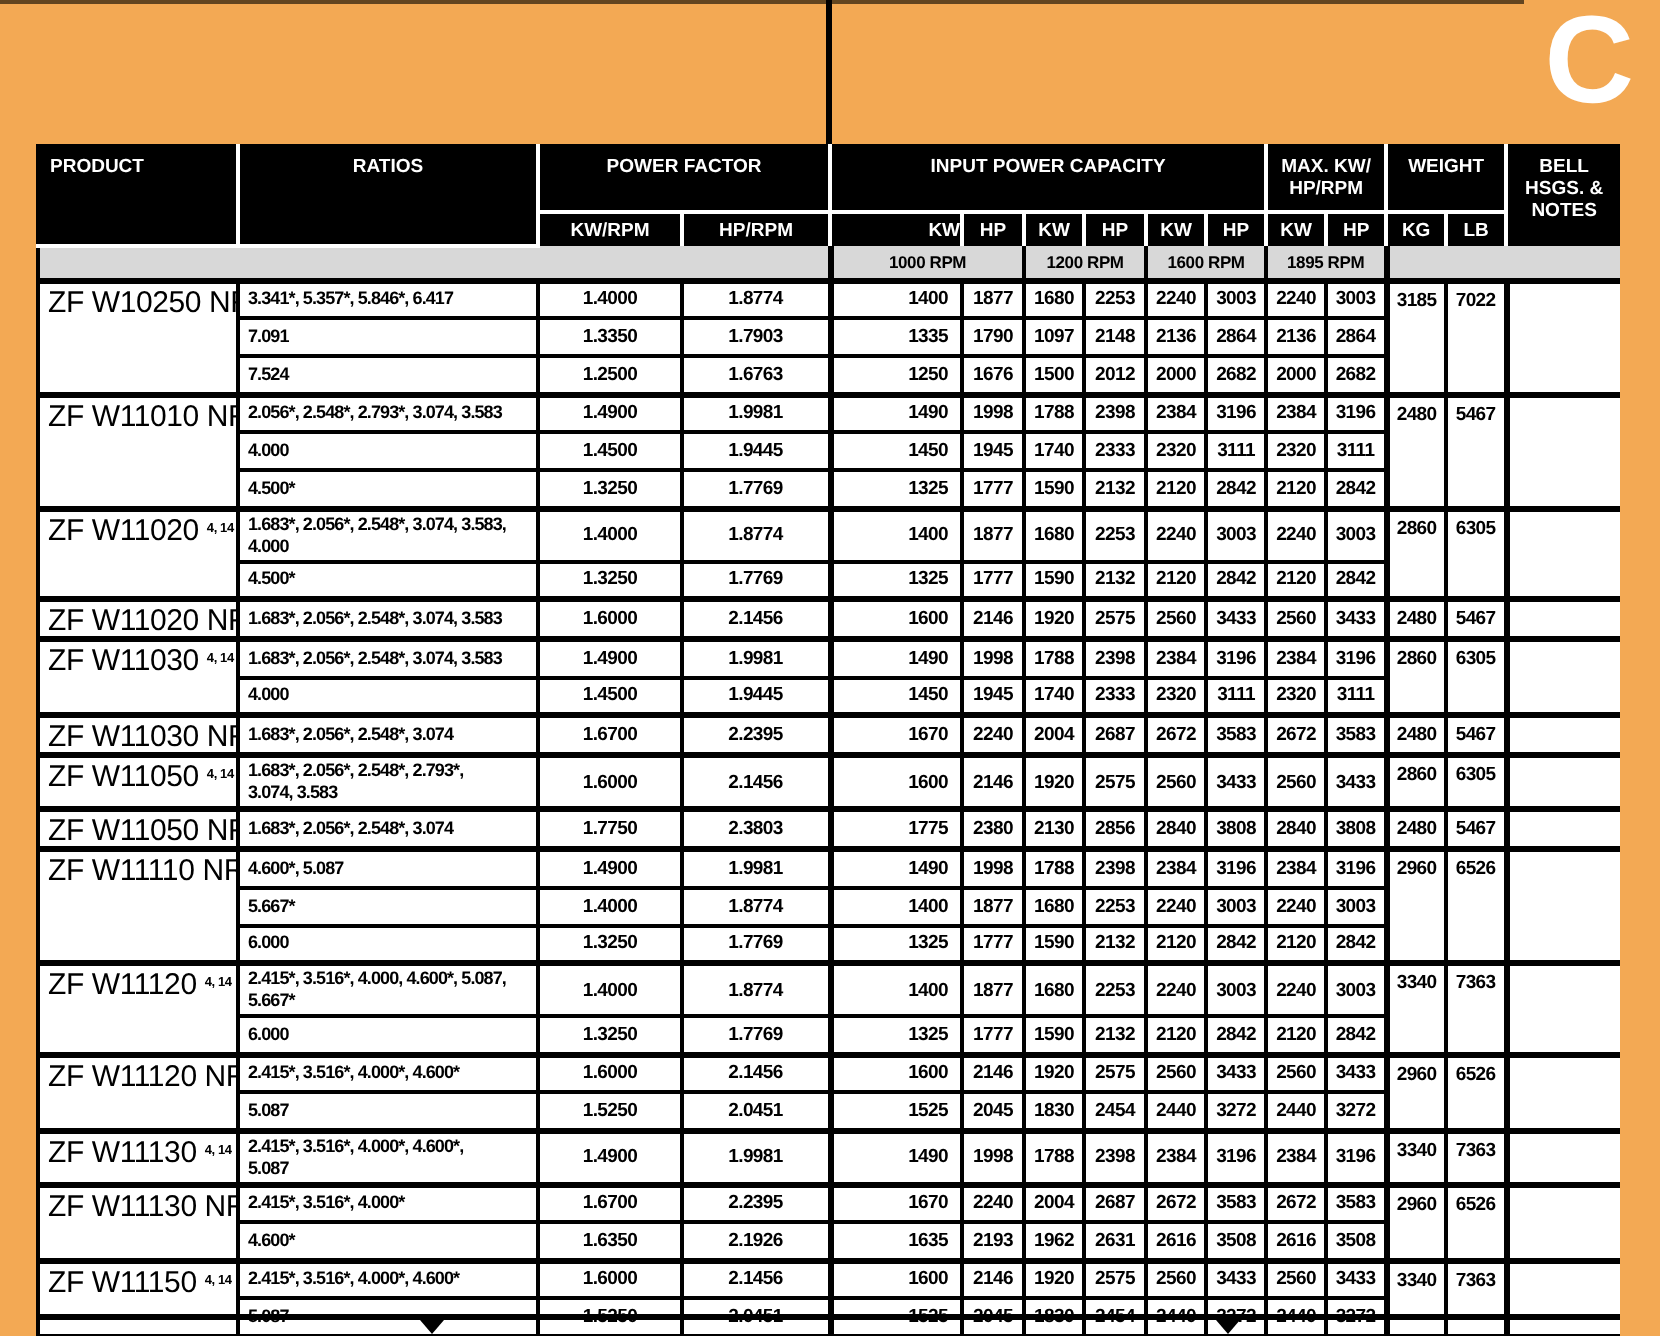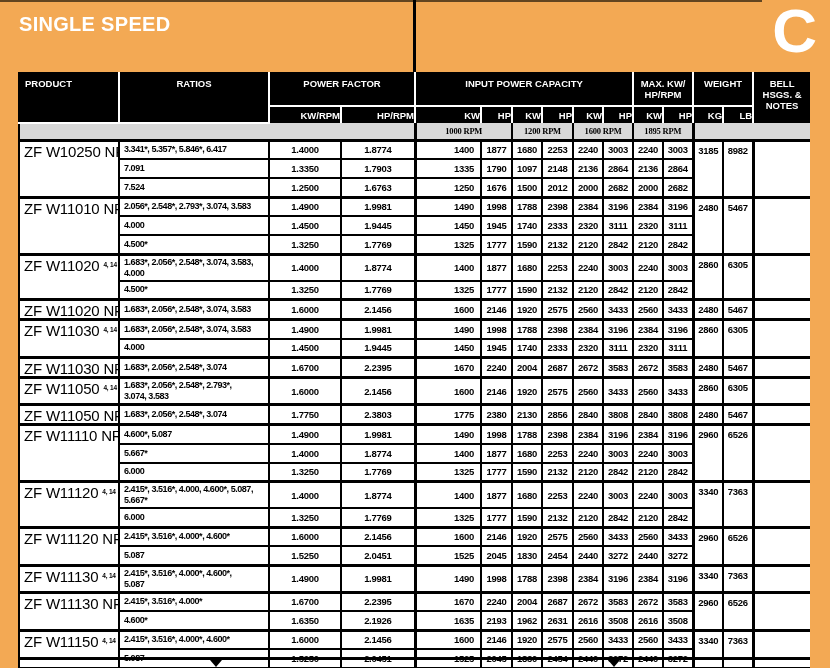--- a/index.html
+++ b/index.html
@@ -76,7 +76,6 @@
   <div class="top-edge"></div>
 
   <div class="title">
-    <div>SINGLE SPEED</div>
   </div>
 
   <div class="section-letter">C</div>

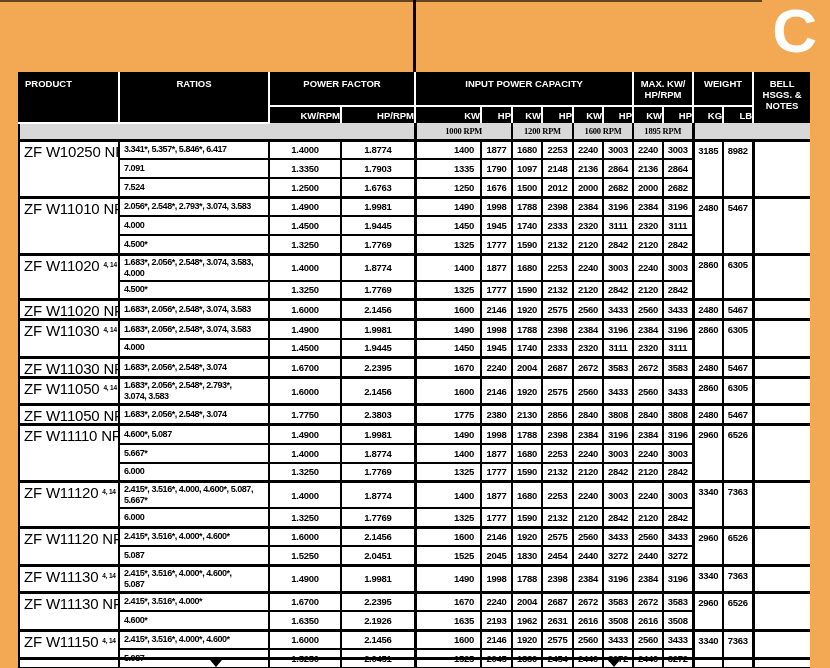--- a/index.html
+++ b/index.html
@@ -28,7 +28,7 @@
   tr.hdrA th { height:33px; border-top:none; }
   tr.hdrA th:first-child { border-left:none; }
   tr.hdrA th:last-child  { border-right:none; }
-  tr.hdrB th { height:17px; padding:0; vertical-align:middle; border-bottom:none;text-align:right; }
+  tr.hdrB th { height:17px; padding:0; vertical-align:middle; border-bottom:none; }
   th.th-product { text-align:left; padding-left:5px; }
   th.th-bell { border-bottom:none; }
   th.thk1 { text-align:right; padding-right:7px; }

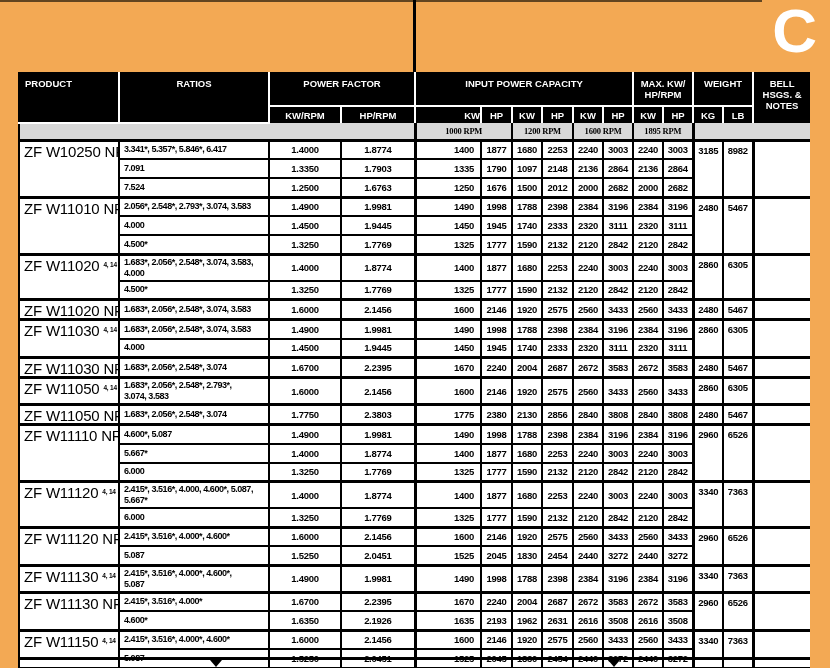--- a/index.html
+++ b/index.html
@@ -37,7 +37,7 @@
   tr.rpmrow td { background:#D8D8D8; height:17px; font-size:8.5px; font-weight:bold;
                  color:#000; text-align:center; vertical-align:middle;
                  border:none; letter-spacing:-.2px; }
-  tr.rpmrow td.rpm { border-left:2px solid #000;font-family:Liberation Serif, serif; }
+  tr.rpmrow td.rpm { border-left:2px solid #000; }
   tr.rpmrow td.rpm-first { border-left:3px solid #000; }
   tr.rpmrow td.rpm-blank-right { border-left:3px solid #000; }
 

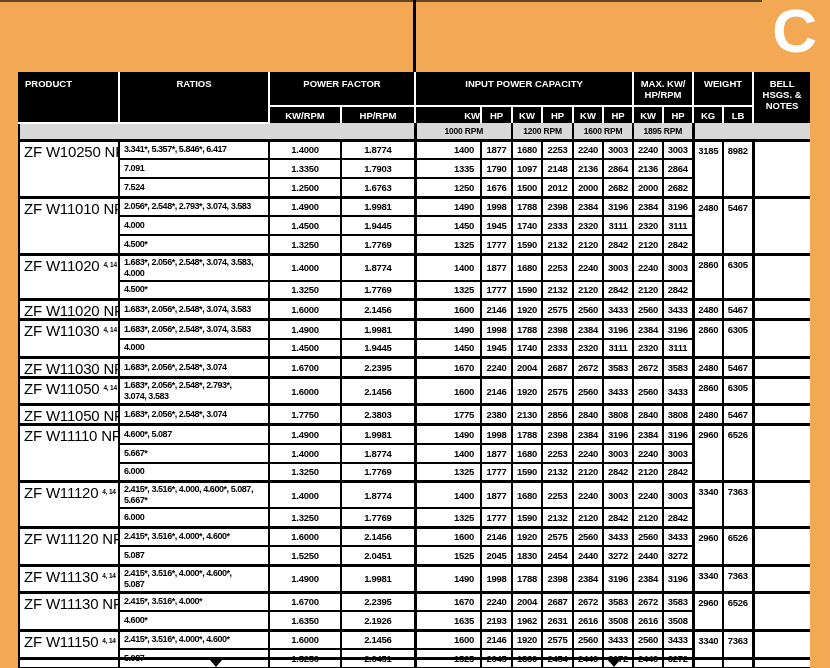--- a/index.html
+++ b/index.html
@@ -148,7 +148,7 @@
             <td class="val-cell">2240</td>
             <td class="val-cell h4">3003</td>
             <td class="wt-cell" rowspan="3">3185</td>
-            <td class="wt-cell lbcol" rowspan="3">8982</td>
+            <td class="wt-cell lbcol" rowspan="3">7022</td>
             <td class="bell-cell" rowspan="3"></td>
           </tr>
           <tr class="rstd">

